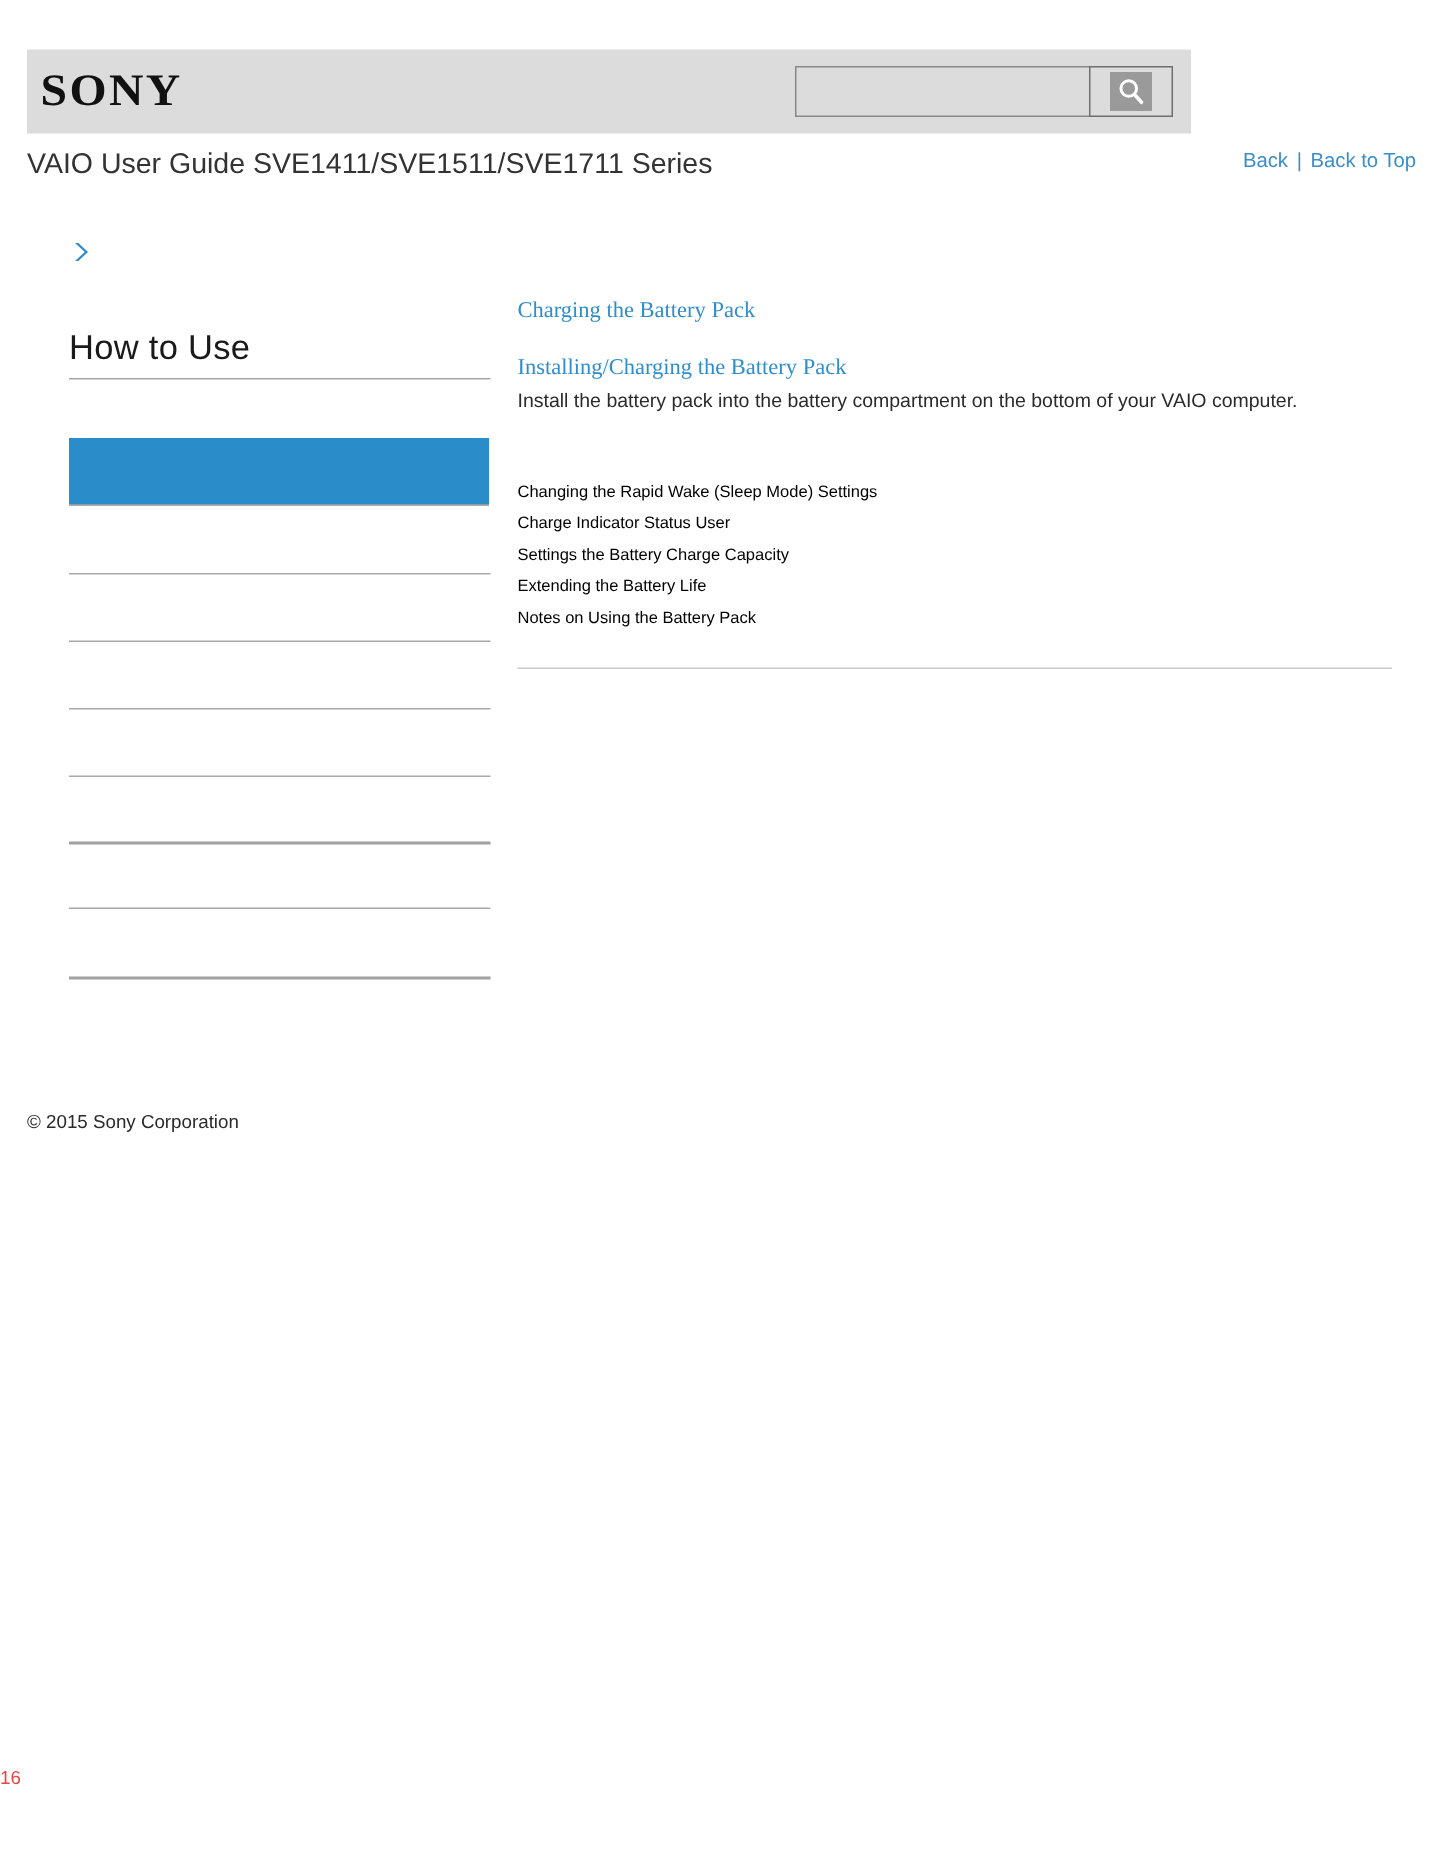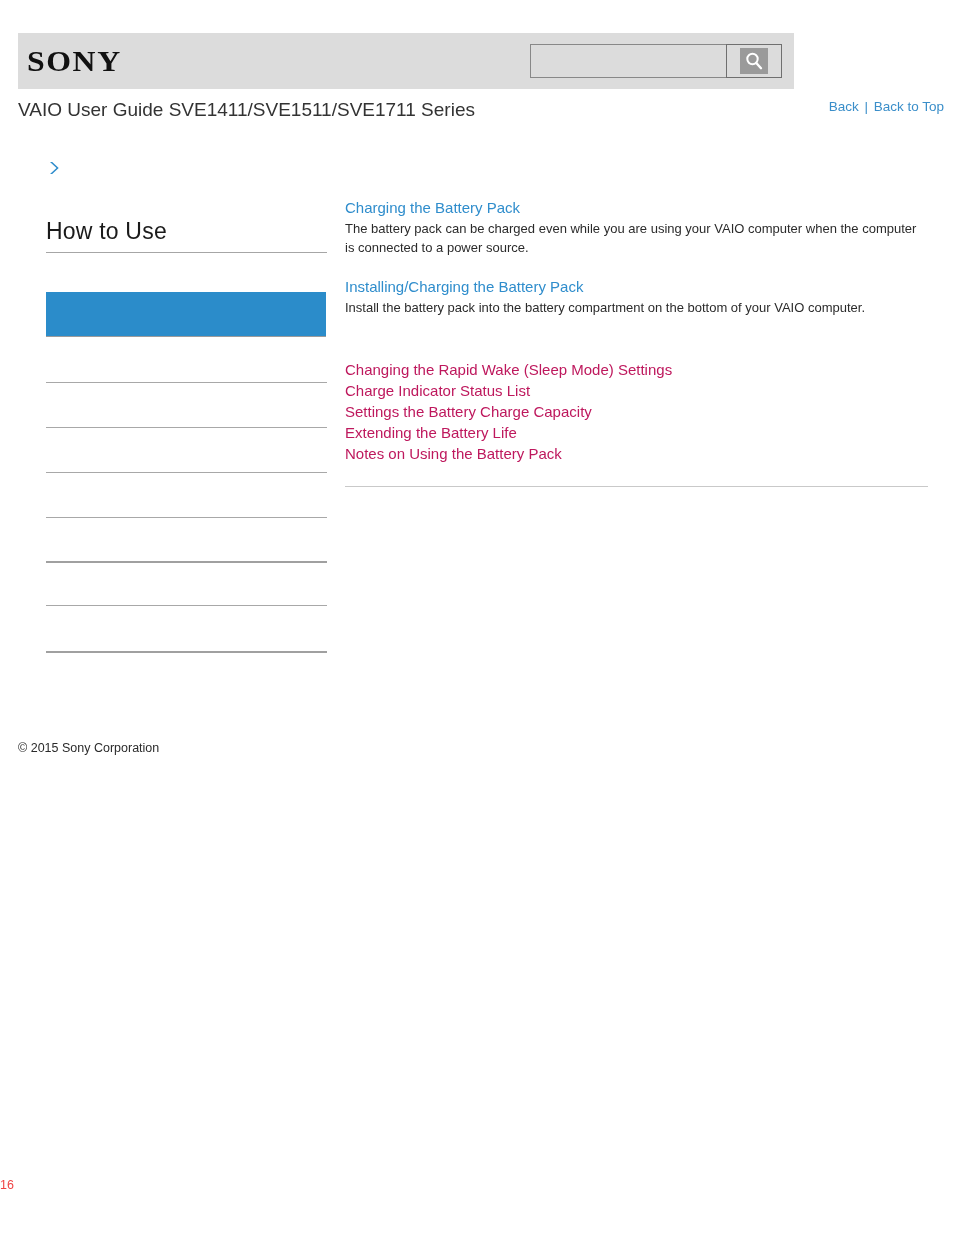--- a/index.html
+++ b/index.html
@@ -171,6 +171,7 @@
     margin: 0 0 3px 0;
     font-weight: normal;
     cursor: pointer;
+    font-family: Liberation Serif, serif;
   }
   .topic-desc {
     font-size: 13px;

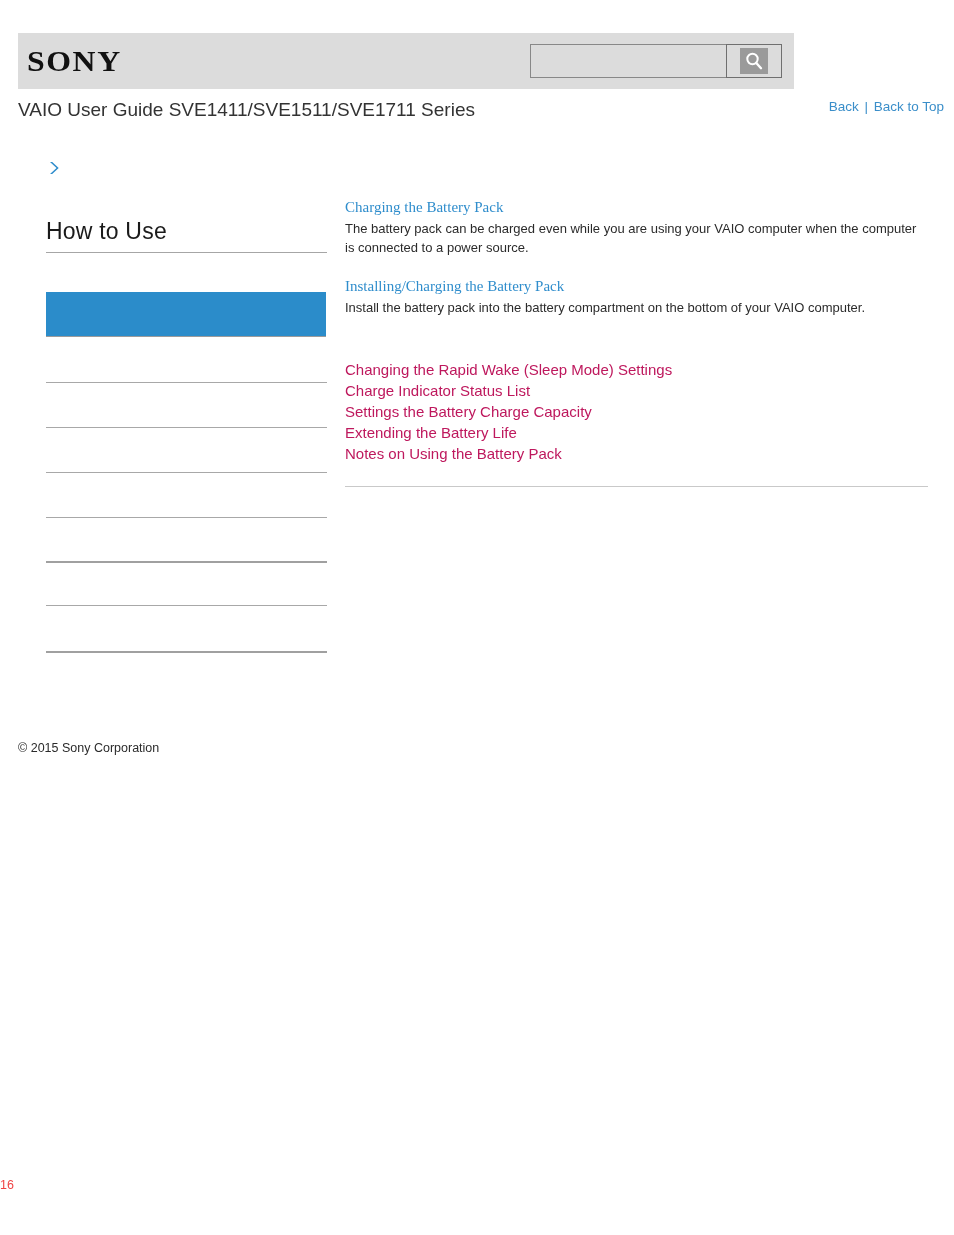--- a/index.html
+++ b/index.html
@@ -277,7 +277,6 @@
 
   <div class="topic">
     <h2 class="topic-title">Charging the Battery Pack</h2>
-    <p class="topic-desc">The battery pack can be charged even while you are using your VAIO computer when the computer is connected to a power source.</p>
   </div>
 
   <div class="topic">

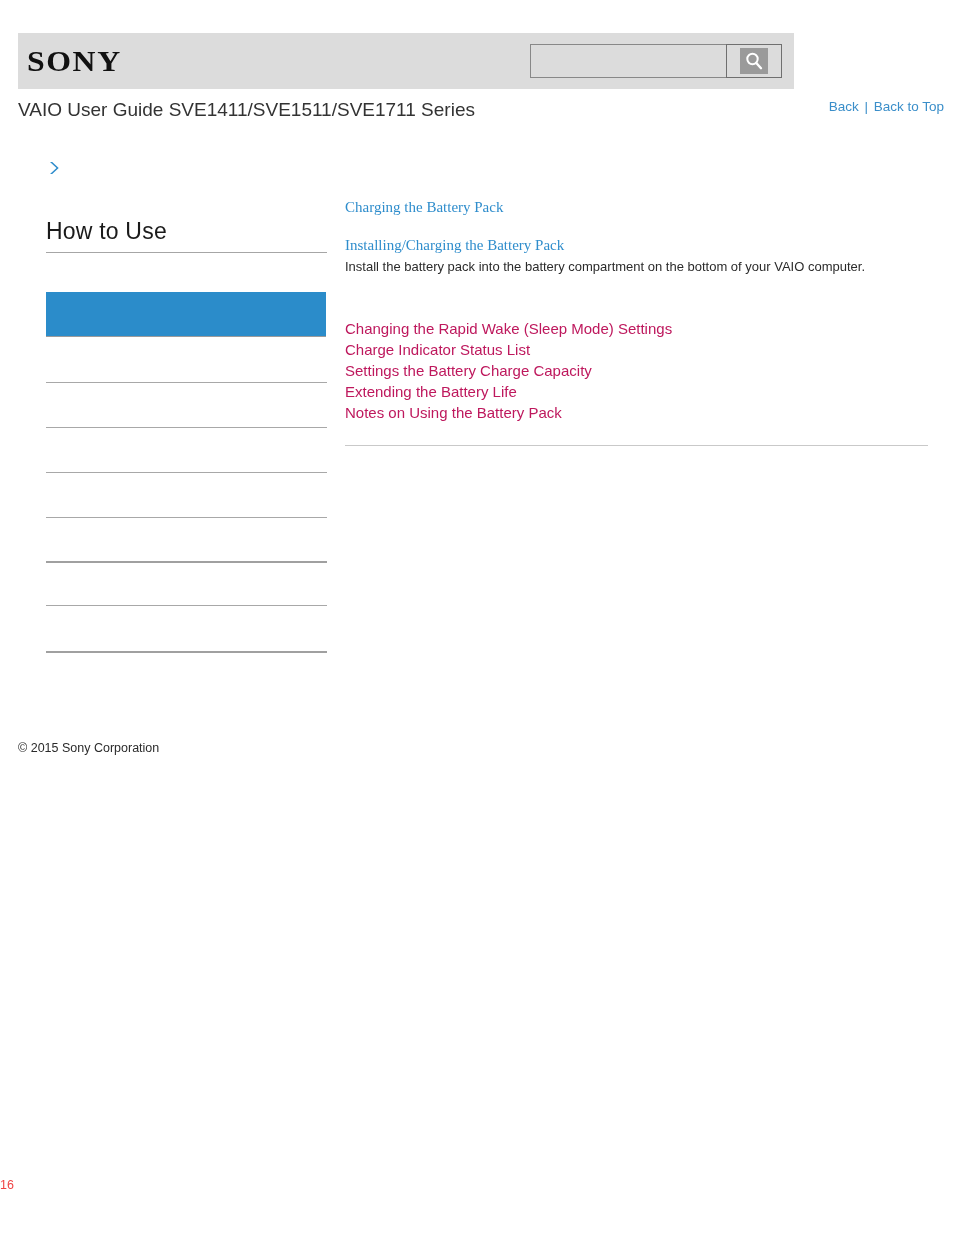--- a/index.html
+++ b/index.html
@@ -184,9 +184,9 @@
   }
   .link-list a {
     display: block;
-    font-size: 15px;
+    font-size: 11px;
     line-height: 21px;
-    color: #be185d;
+    color: #000000;
     text-decoration: none;
   }
   .content-rule {

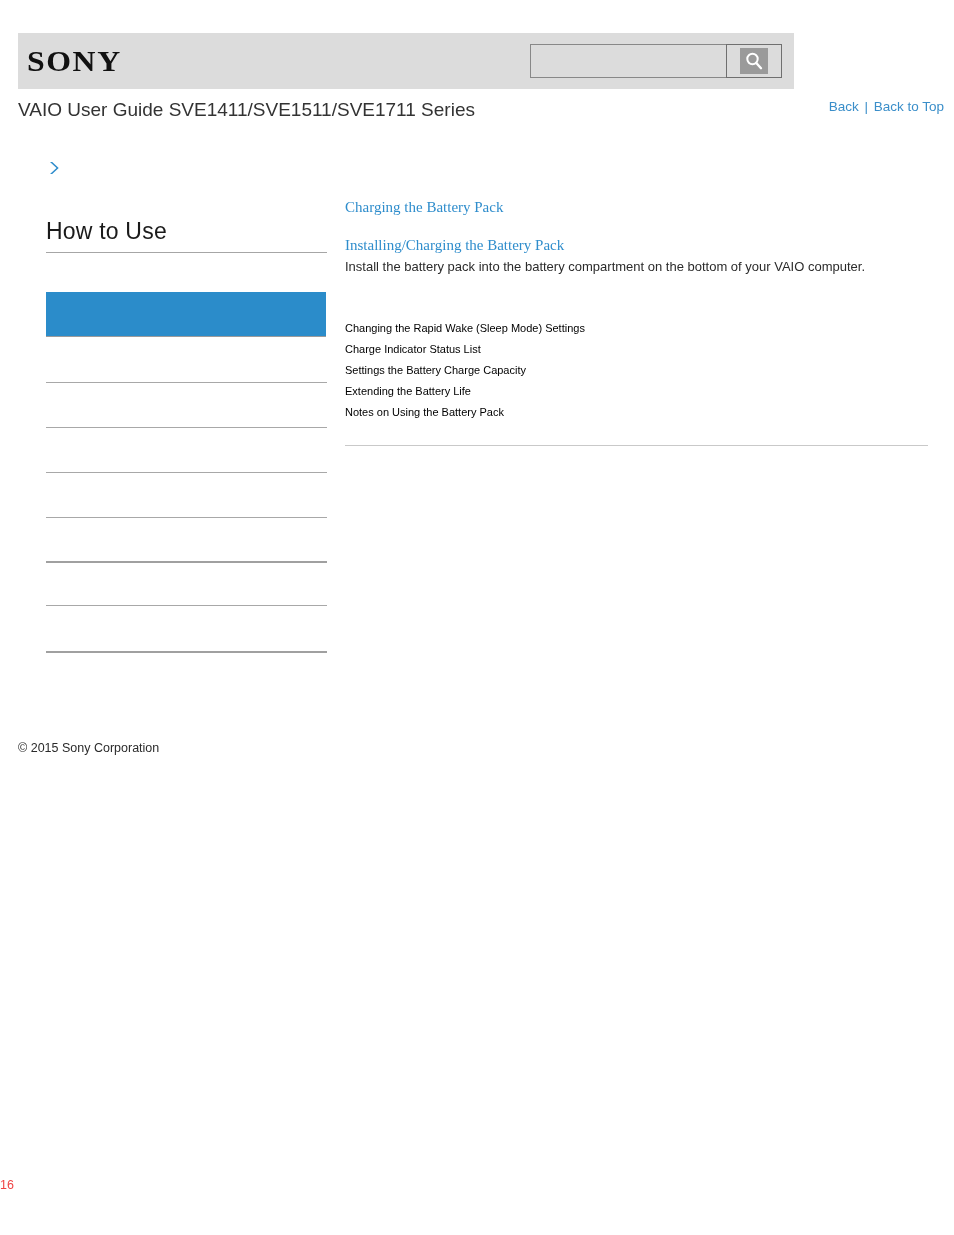--- a/index.html
+++ b/index.html
@@ -286,7 +286,7 @@
 
   <div class="link-list">
     <a href="#">Changing the Rapid Wake (Sleep Mode) Settings</a>
-    <a href="#">Charge Indicator Status List</a>
+    <a href="#">Charge Indicator Status User</a>
     <a href="#">Settings the Battery Charge Capacity</a>
     <a href="#">Extending the Battery Life</a>
     <a href="#">Notes on Using the Battery Pack</a>

